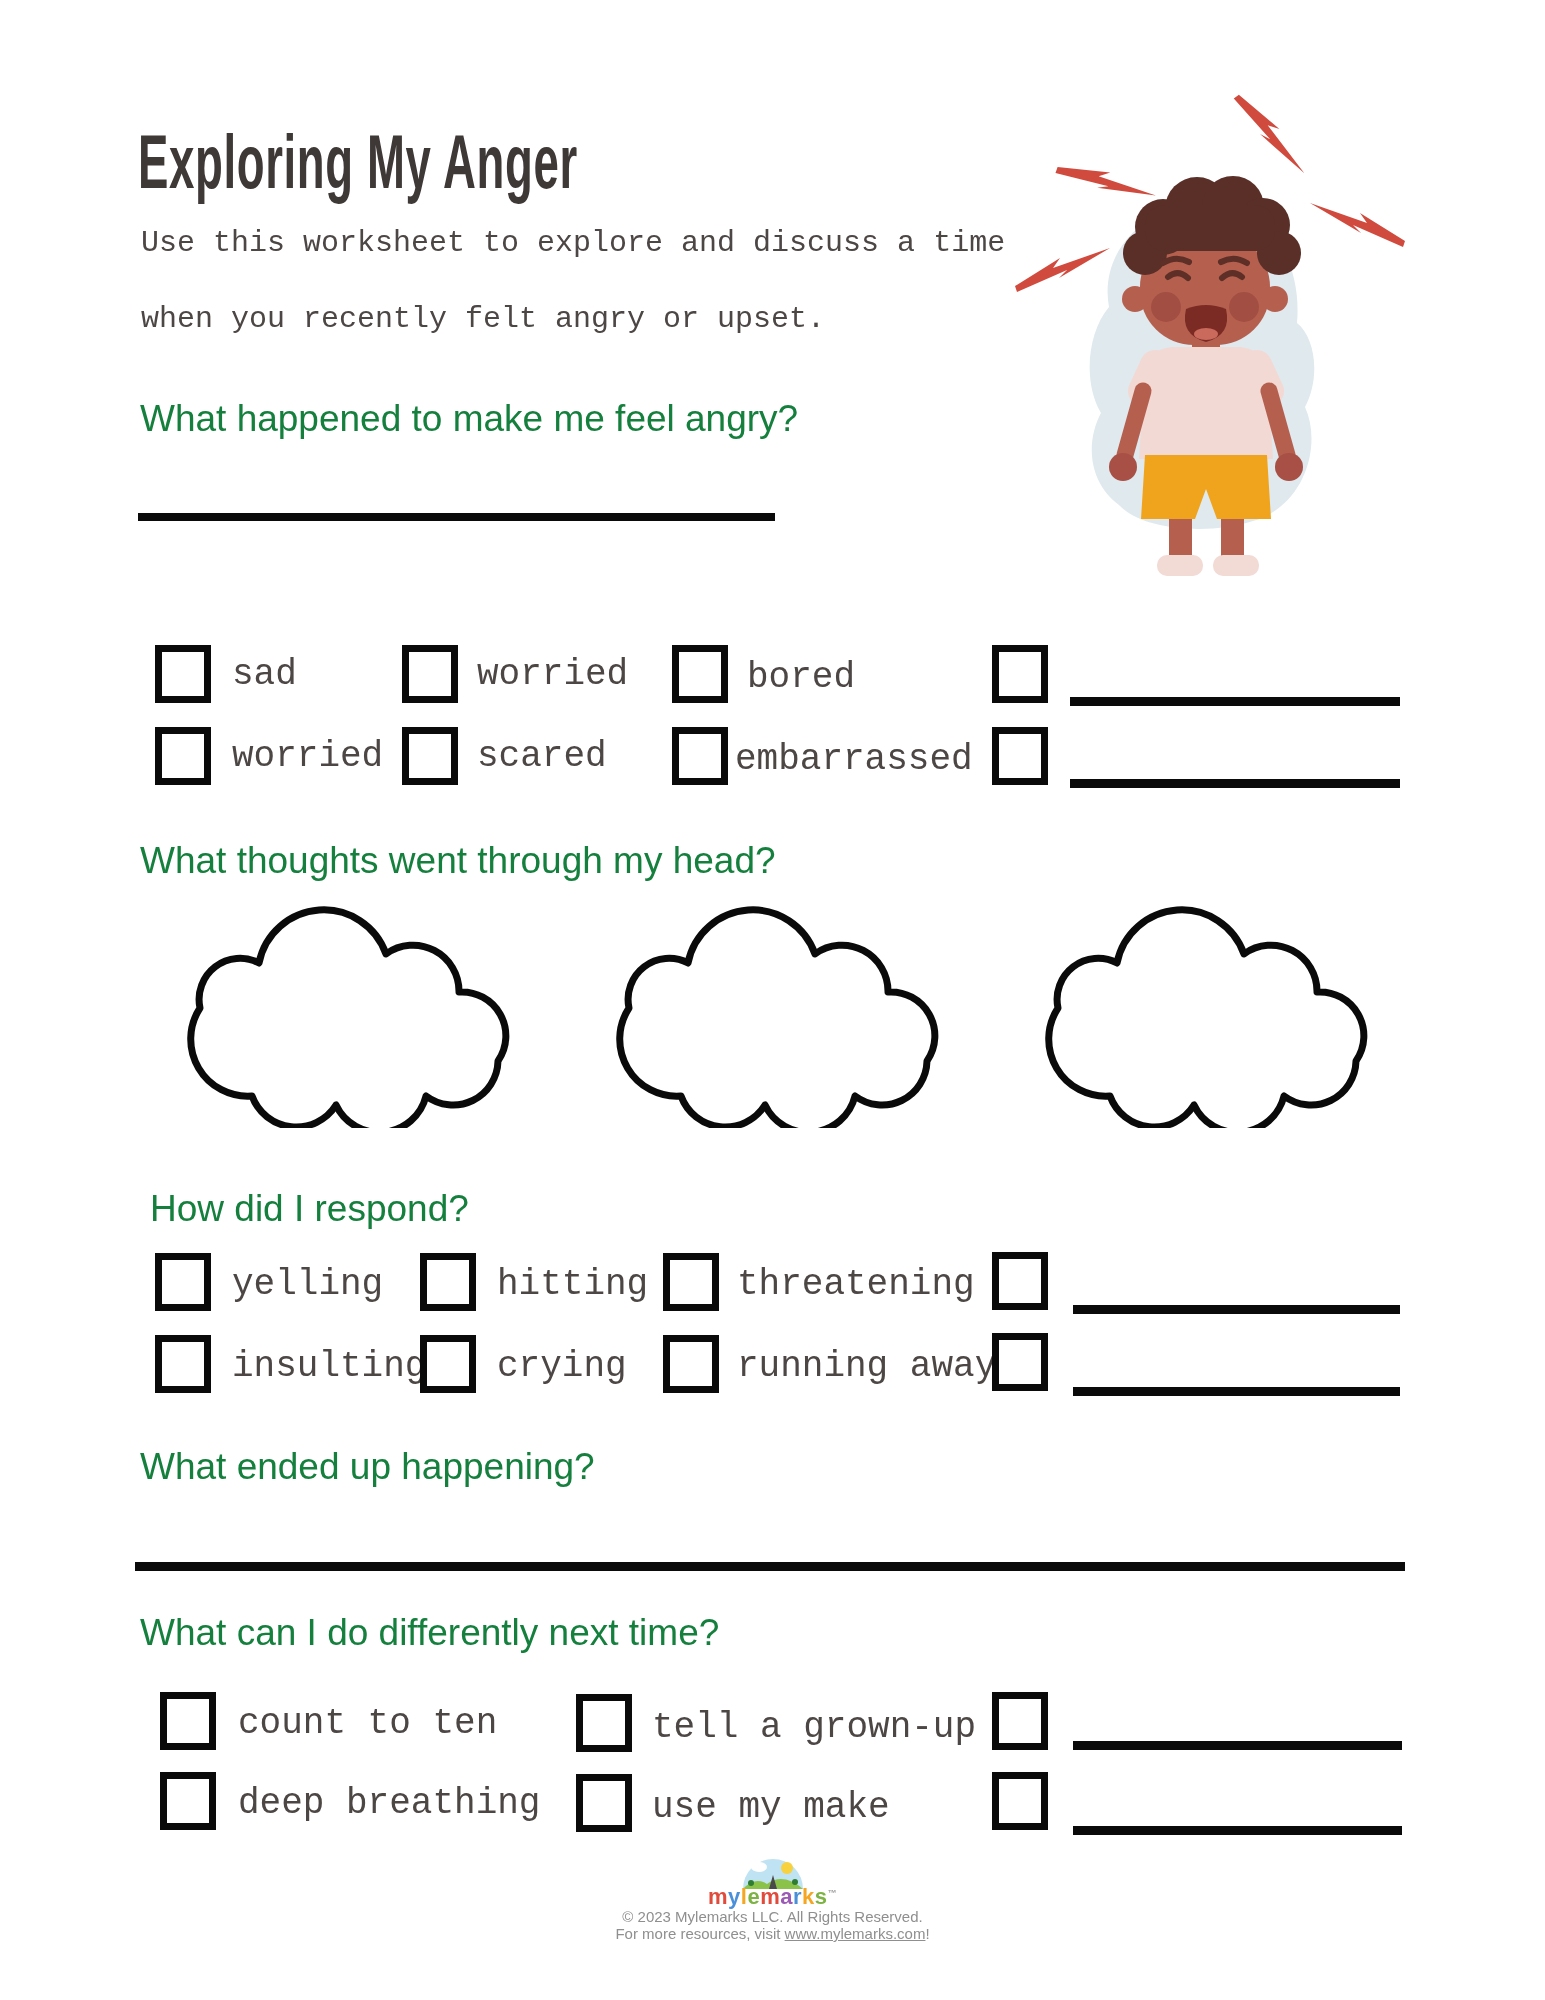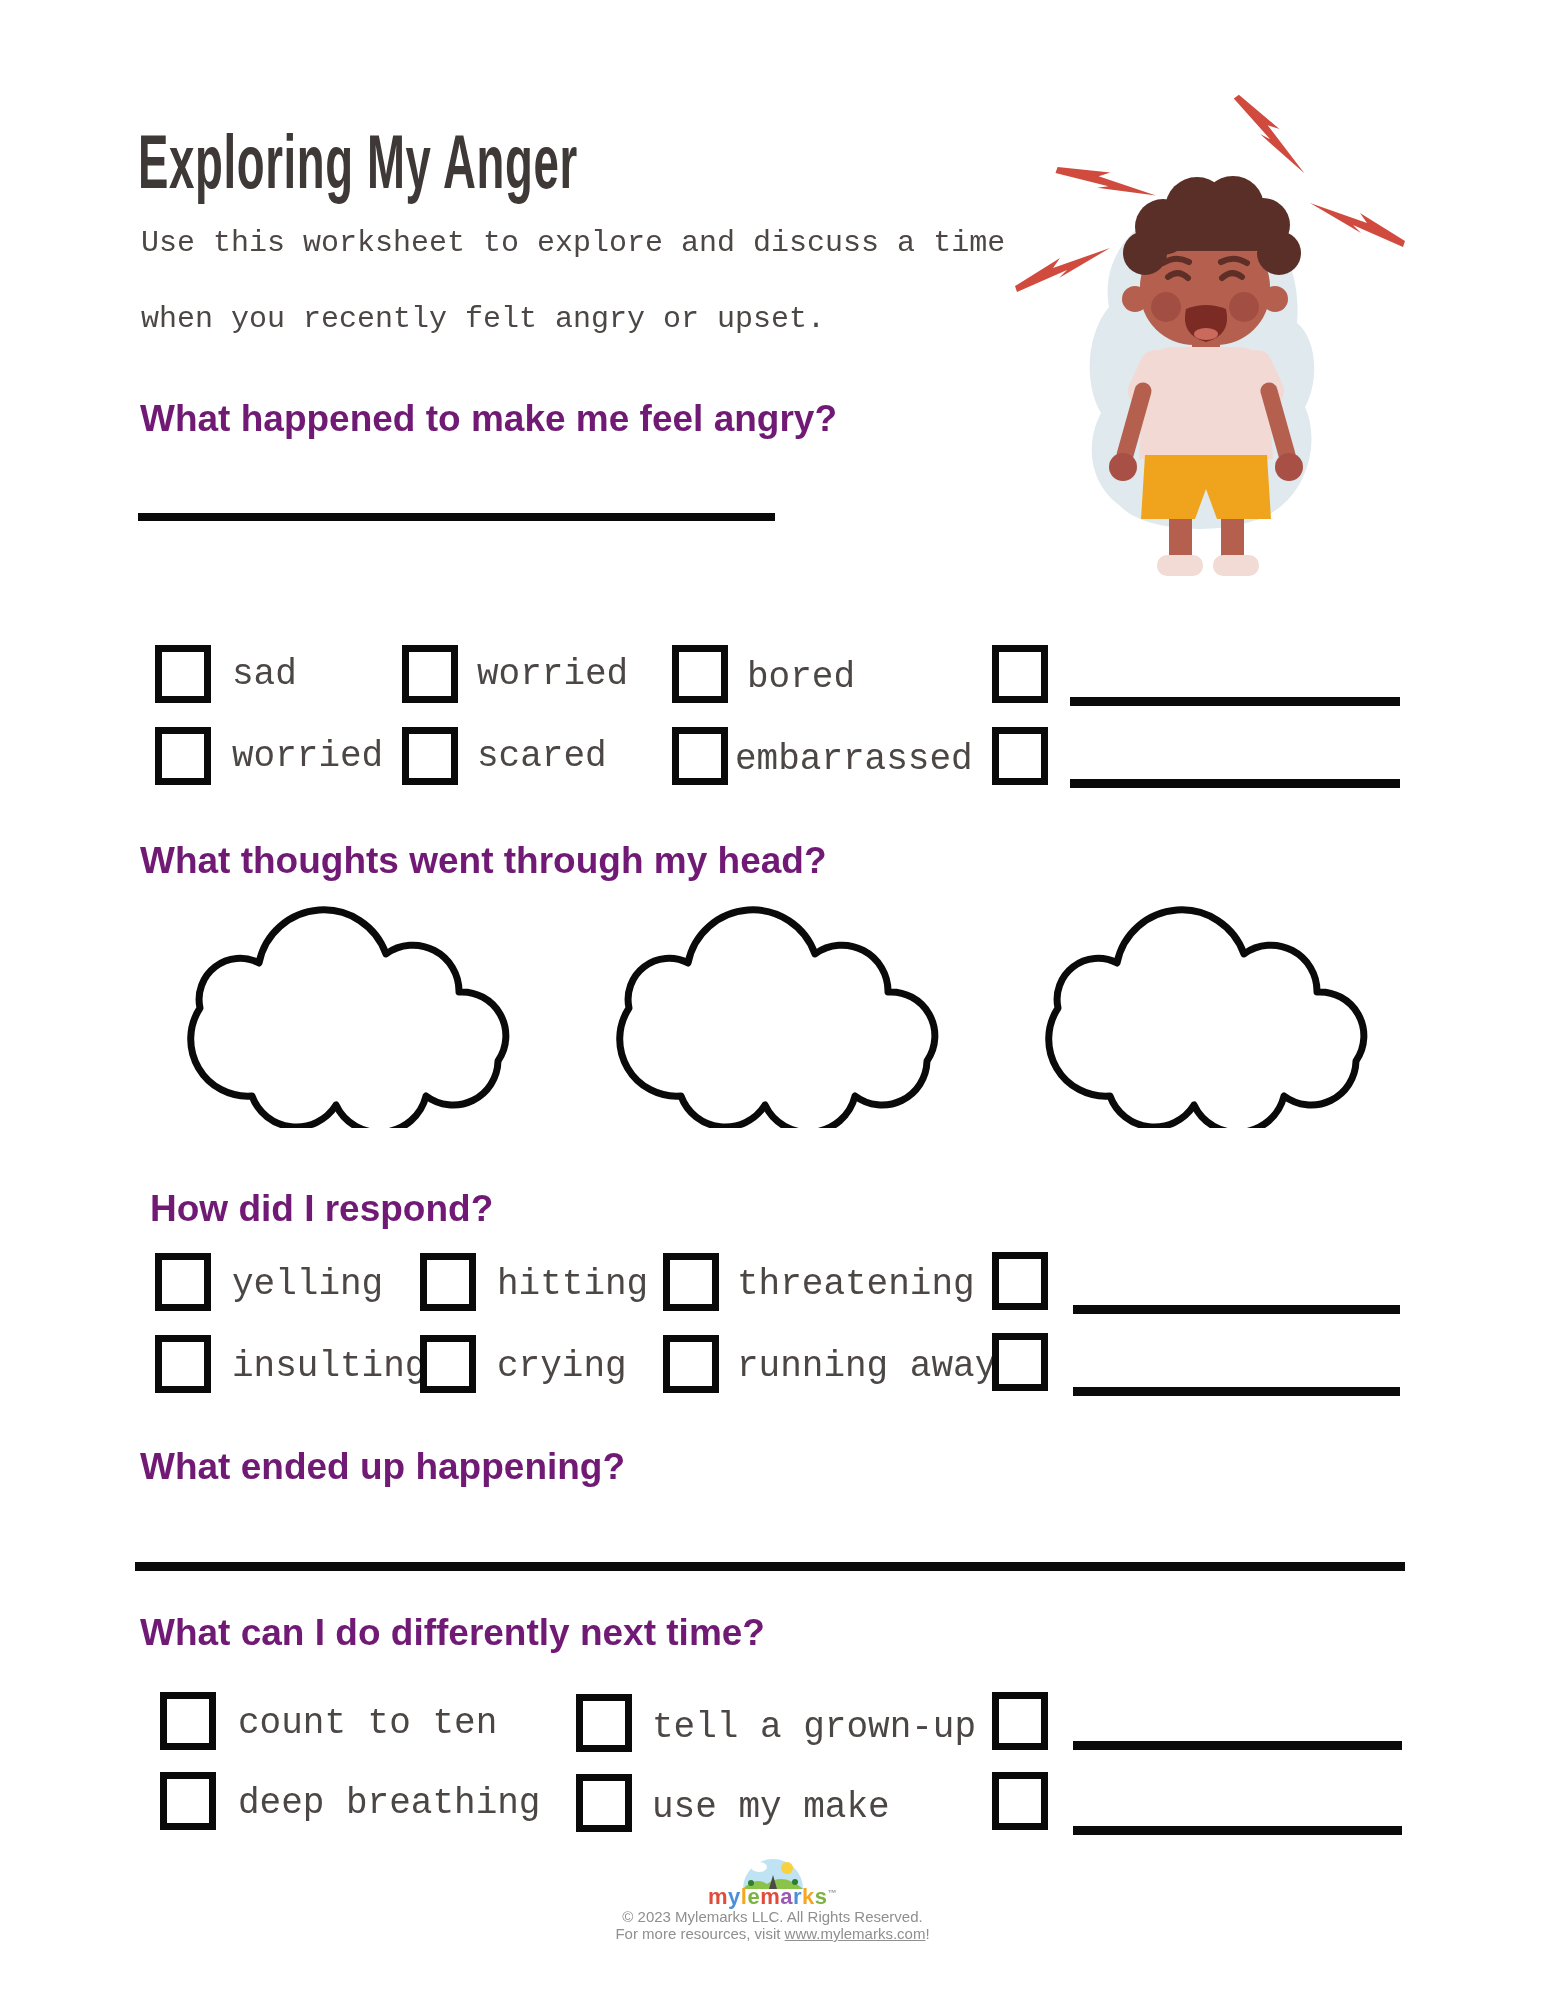--- a/index.html
+++ b/index.html
@@ -10,7 +10,7 @@
            transform:scaleX(0.6); transform-origin:left top; }
   .sub { position:absolute; left:141px; font-family:"Liberation Mono", monospace;
          font-size:30px; color:#4c4645; white-space:nowrap; letter-spacing:0px; }
-  .q { position:absolute; font-weight:bold; font-size:37px; color:#701a75;
+  .q { position:absolute; font-weight:normal; font-size:37px; color:#15803d;
        white-space:nowrap; letter-spacing:0px; }
   .cb { position:absolute; width:56px; height:58px; box-sizing:border-box;
         border:7px solid #0a0a0a; background:#ffffff; }

